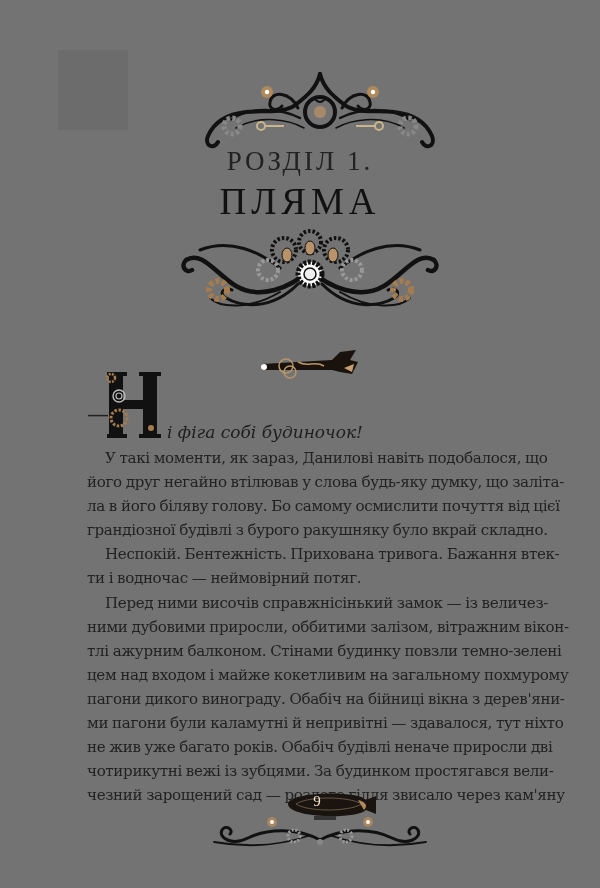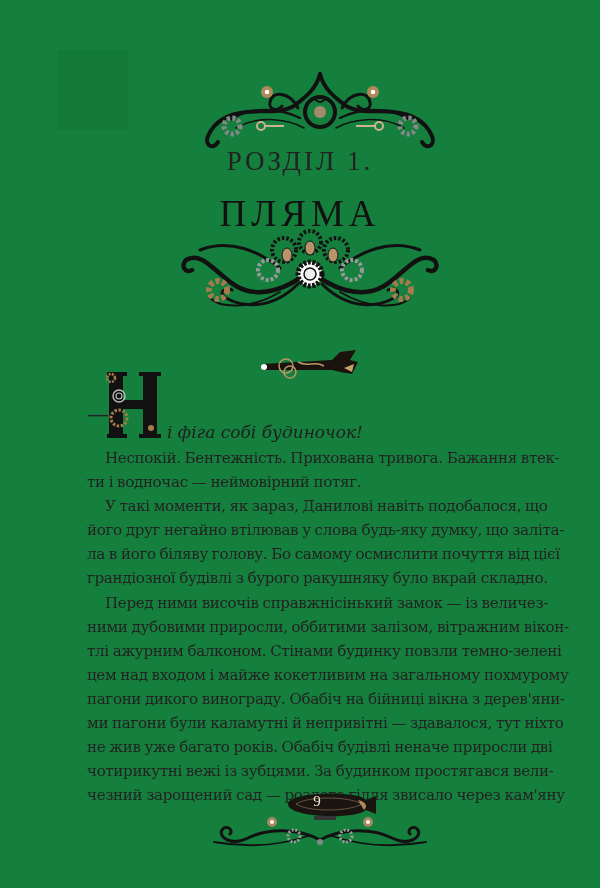--- a/index.html
+++ b/index.html
@@ -5,7 +5,7 @@
   html, body { margin: 0; padding: 0; background: #ffffff; }
   body { width: 600px; height: 888px; position: relative; overflow: hidden;
          font-family: "DejaVu Serif", "Liberation Serif", serif; color: #1e1e1e; }
-  .page { position: absolute; inset: 0; background: #15803d; }
+  .page { position: absolute; inset: 0; background: #737373; }
   .watermark { position: absolute; left: 48px; top: 30px; width: 90px; height: 110px; opacity: 0.05; }
 
   .orn-top { position: absolute; left: 200px; top: 62px; width: 240px; height: 88px; }

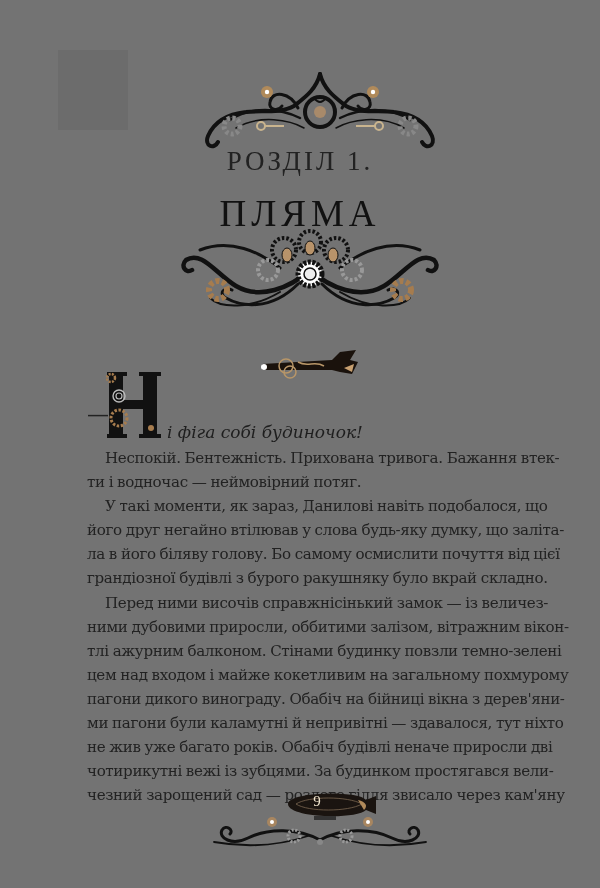--- a/index.html
+++ b/index.html
@@ -11,7 +11,7 @@
   .orn-top { position: absolute; left: 200px; top: 62px; width: 240px; height: 88px; }
   .chapter-label { position: absolute; top: 146px; left: 0; width: 600px; text-align: center;
                    font-family: "Liberation Serif", serif; font-size: 27px; letter-spacing: 3px; color: #222; }
-  .chapter-title { position: absolute; top: 192px; left: 0; width: 600px; text-align: center;
+  .chapter-title { position: absolute; top: 180px; left: 0; width: 600px; text-align: center;
                    font-family: "Liberation Serif", serif; font-size: 37px; letter-spacing: 5px; color: #111; }
   .orn-mid { position: absolute; left: 180px; top: 228px; width: 260px; height: 90px; }
   .wrench { position: absolute; left: 258px; top: 348px; width: 104px; height: 34px; }

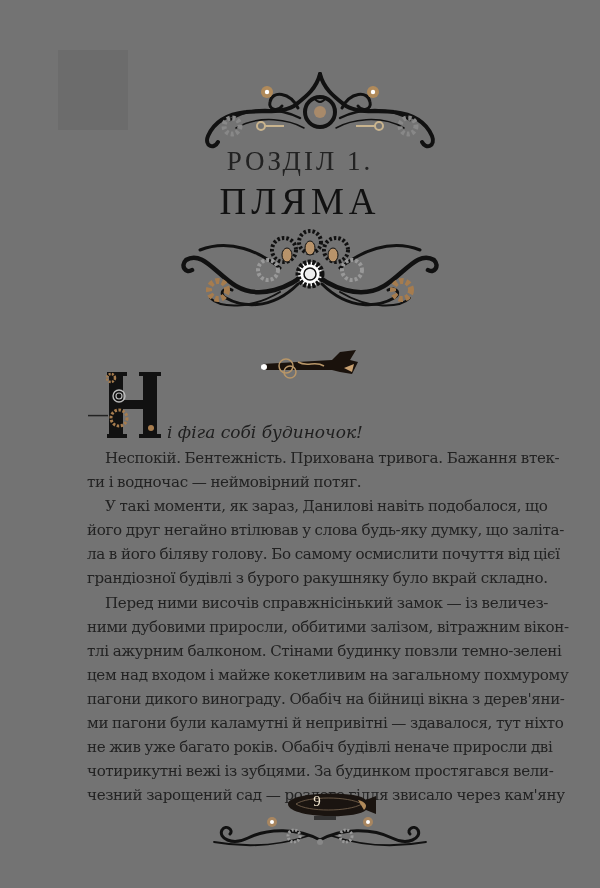--- a/index.html
+++ b/index.html
@@ -143,14 +143,14 @@
 
   <div class="body-text">
     <div>
-      <span class="line indent">Неспокій. Бентежність. Прихована тривога. Бажання втек-</span>
-      <span class="line last">ти і водночас — неймовірний потяг.</span>
-    </div>
-    <div>
       <span class="line indent">У такі моменти, як зараз, Данилові навіть подобалося, що</span>
       <span class="line">його друг негайно втілював у слова будь-яку думку, що заліта-</span>
       <span class="line">ла в його біляву голову. Бо самому осмислити почуття від цієї</span>
       <span class="line">грандіозної будівлі з бурого ракушняку було вкрай складно.</span>
+    </div>
+    <div>
+      <span class="line indent">Неспокій. Бентежність. Прихована тривога. Бажання втек-</span>
+      <span class="line last">ти і водночас — неймовірний потяг.</span>
     </div>
     <div>
       <span class="line indent">Перед ними височів справжнісінький замок — із величез-</span>

